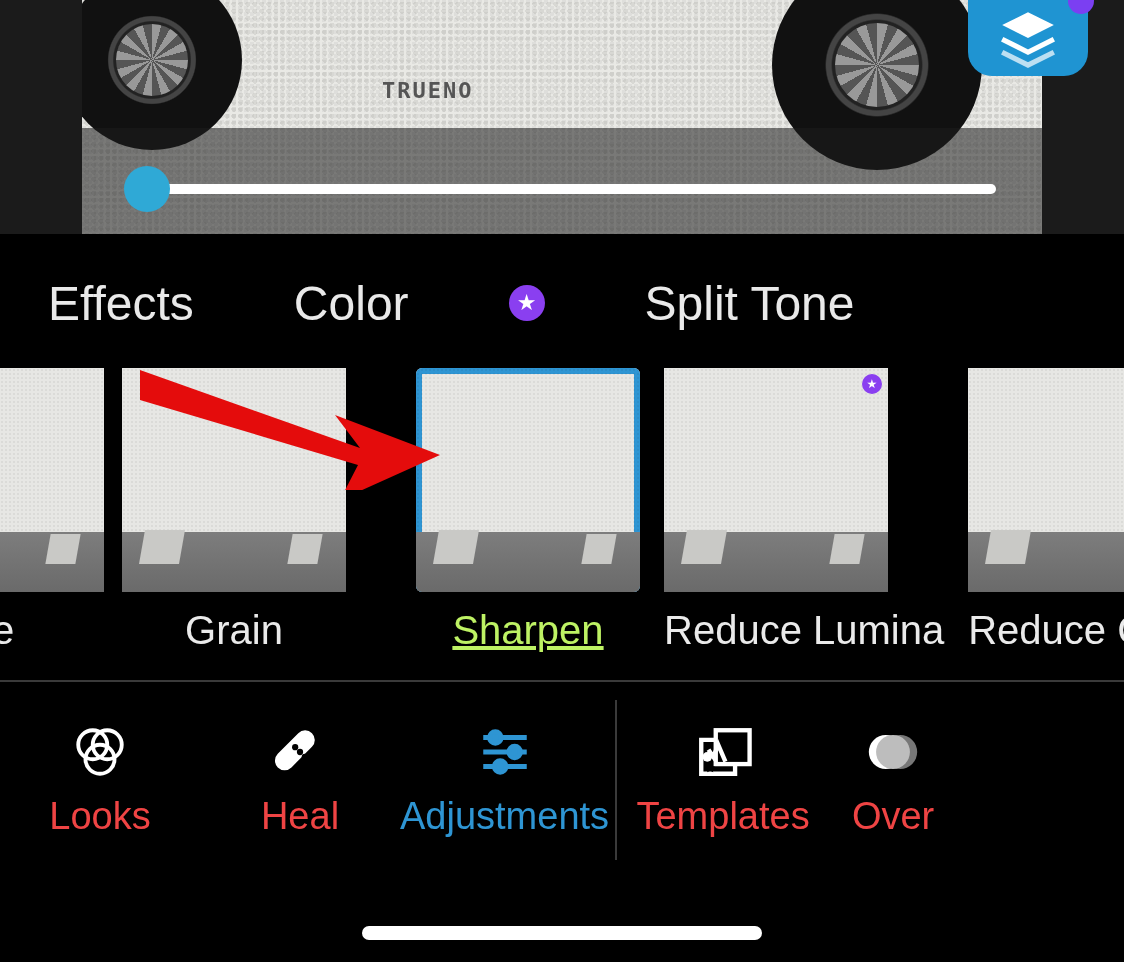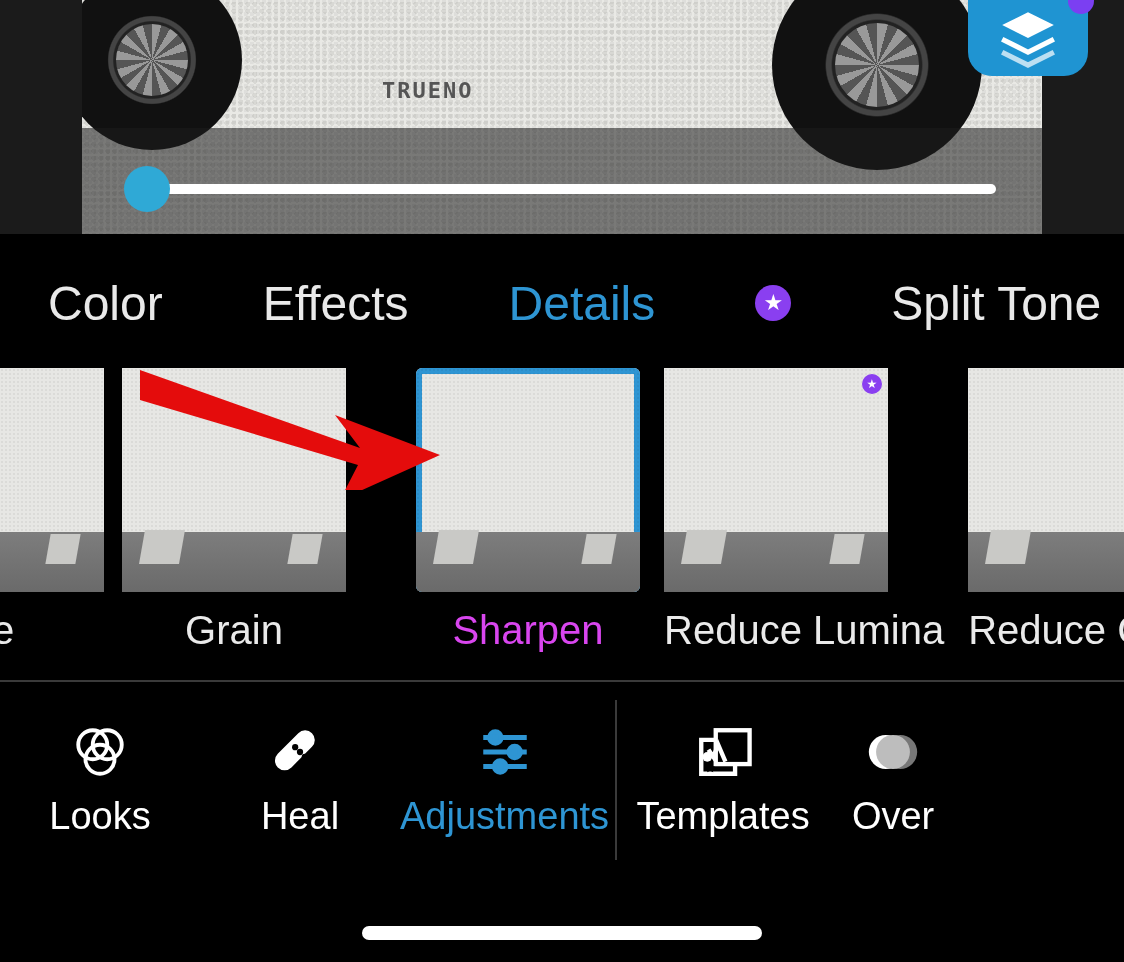--- a/index.html
+++ b/index.html
@@ -271,10 +271,10 @@
 
 <div class="tabs">
   <div class="tab">
+    <span>Effects</span>
+  </div>
+  <div class="tab">
     <span>Color</span>
-  </div>
-  <div class="tab">
-    <span>Effects</span>
   </div>
   <div class="tab active">
     <span>Details</span>

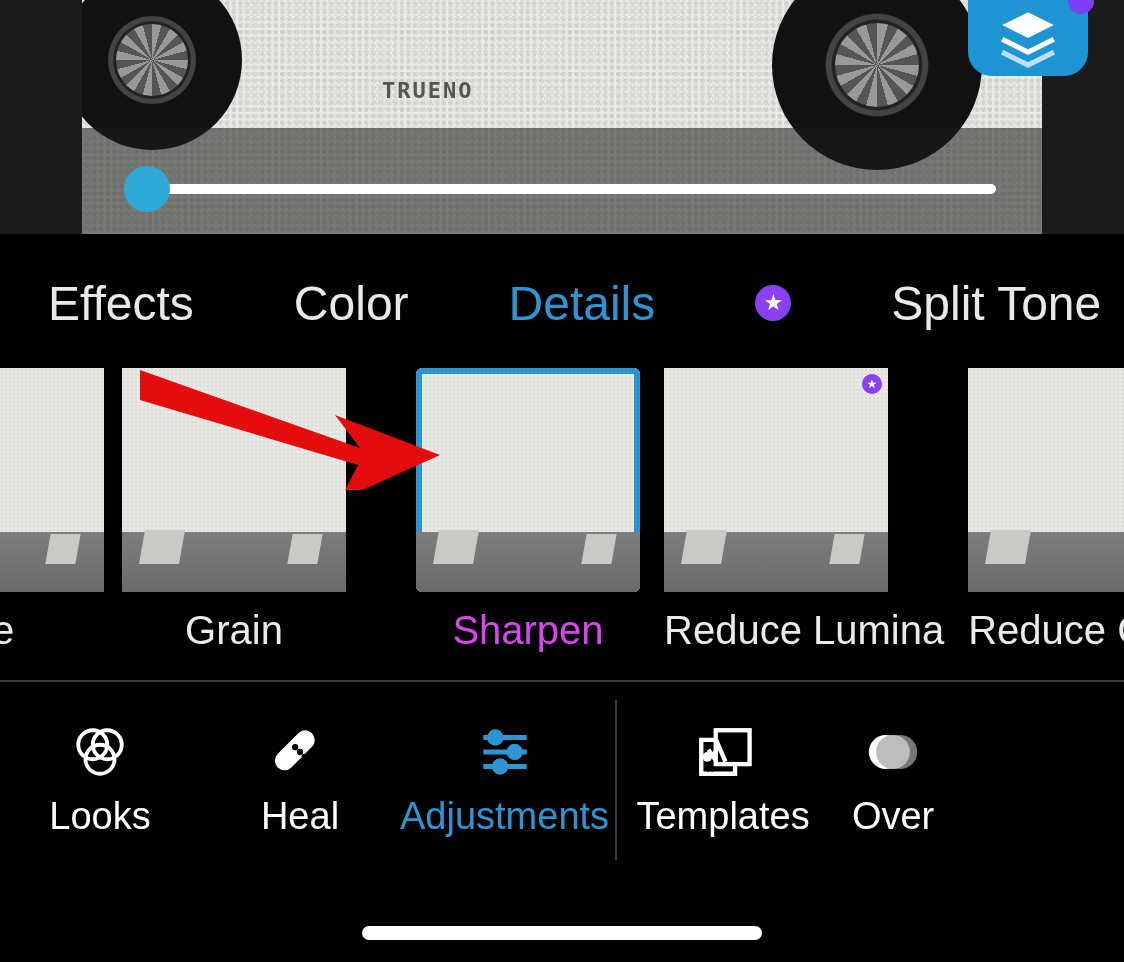--- a/index.html
+++ b/index.html
@@ -276,9 +276,6 @@
   <div class="tab">
     <span>Color</span>
   </div>
-  <div class="tab active">
-    <span>Details</span>
-  </div>
   <div class="tab">
     <span class="star-badge">★</span>
   </div>

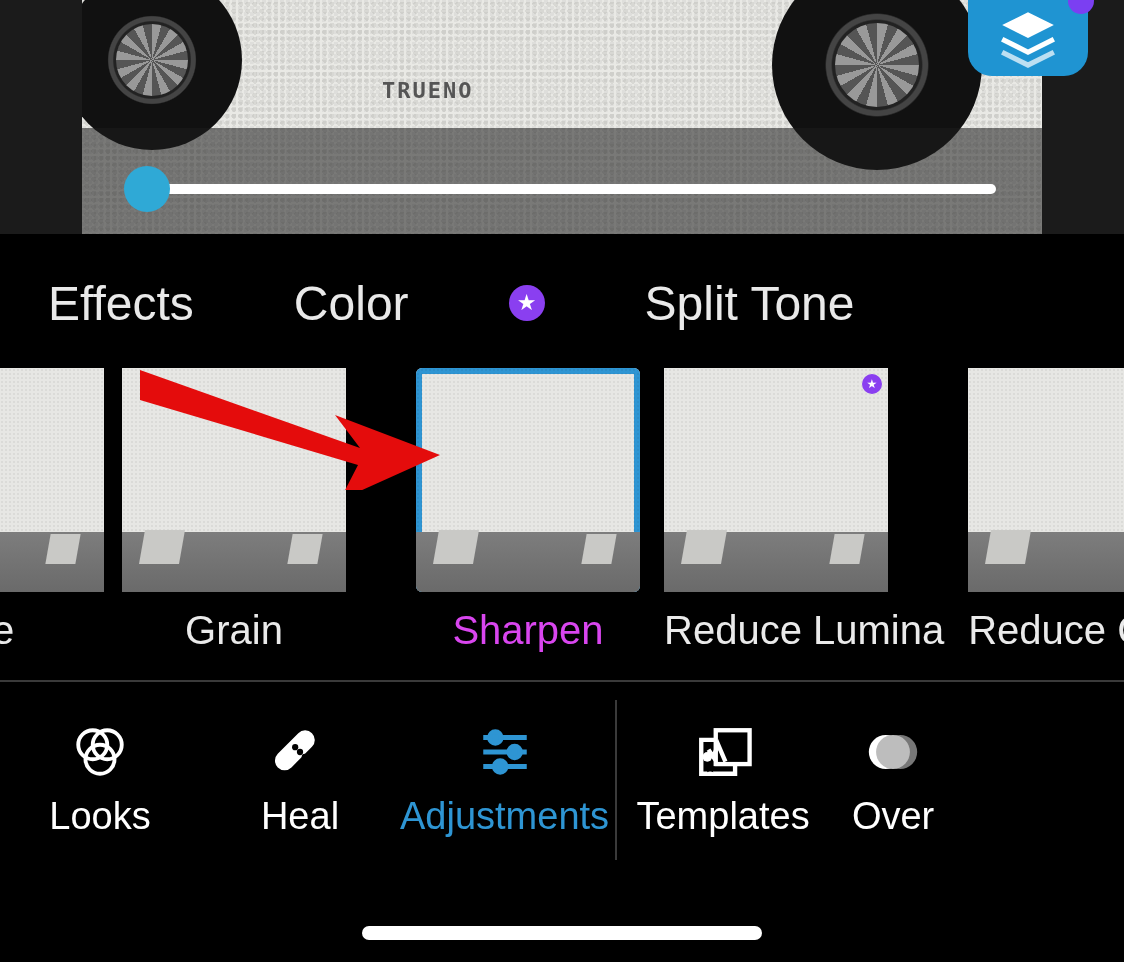--- a/index.html
+++ b/index.html
@@ -183,7 +183,7 @@
     outline-offset: -6px;
     border-radius: 6px;
   }
-  .preset.active .preset-label { color: #d946ef; }
+  .preset.active .preset-label { color: #bef264; text-decoration: underline; }
   .vline {
     width: 2px;
     align-self: stretch;

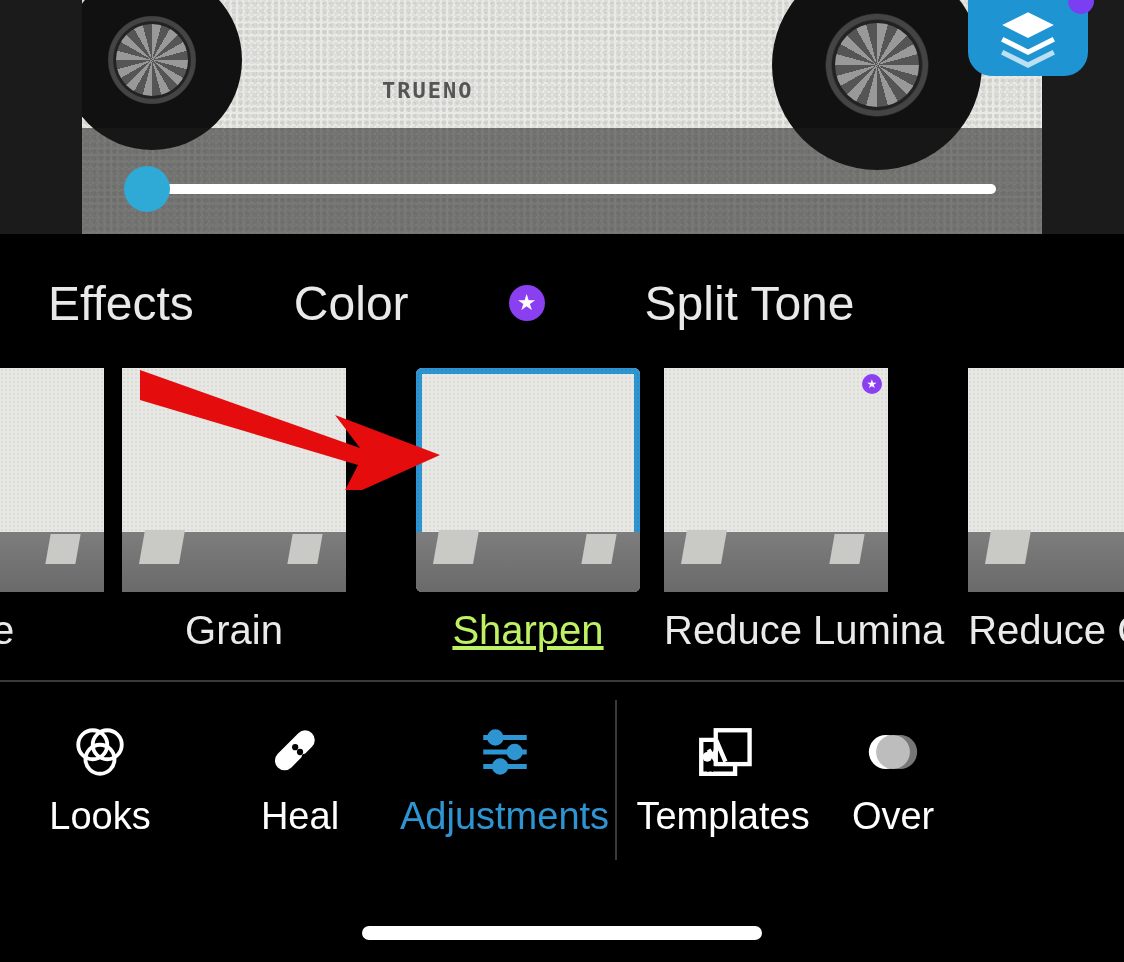--- a/index.html
+++ b/index.html
@@ -226,7 +226,7 @@
     gap: 14px;
   }
   .tool:last-child{flex-basis: 140px;}
-  .tool .lbl { font-size: 38px; color: #ffffff; }
+  .tool .lbl { font-size: 38px; color: #ef4444; }
   .tool.active .lbl { color: #2e95d3; }
   .tool.active svg { stroke:#2e95d3; fill:#2e95d3; }
   .vsep {

